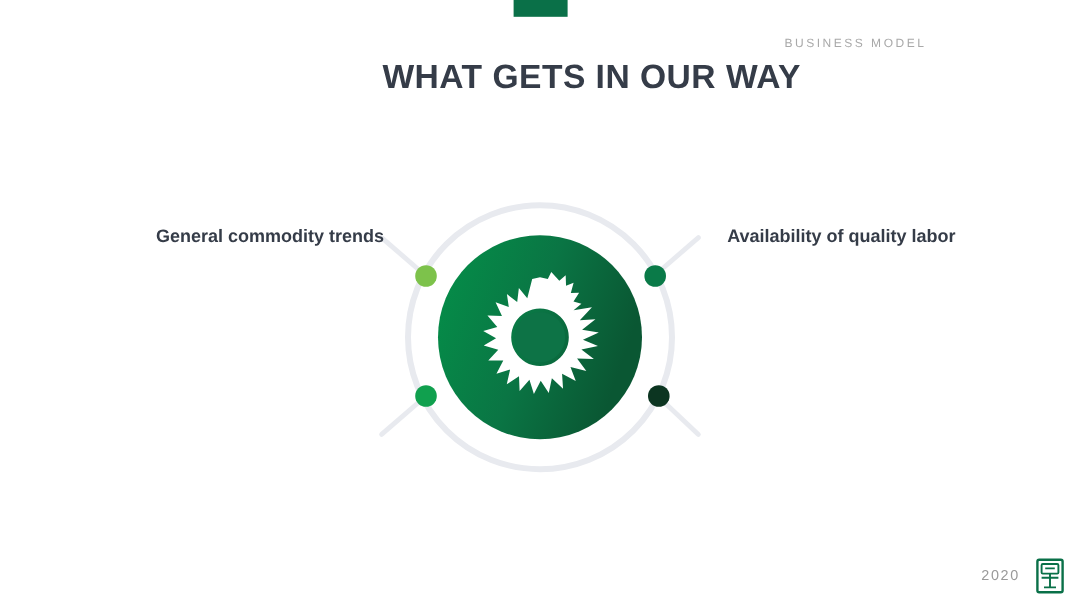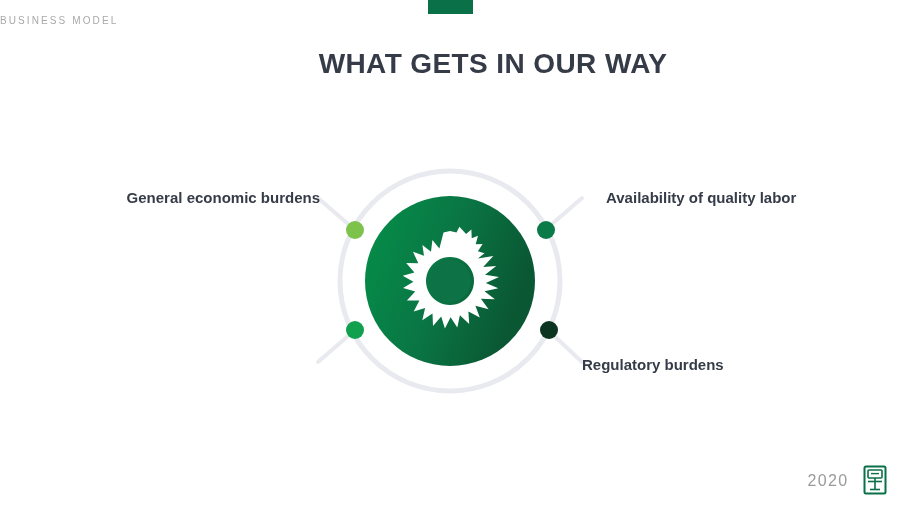--- a/index.html
+++ b/index.html
@@ -36,9 +36,9 @@
   .eyebrow {
     position: absolute;
     left: 0;
-    top: 15px;
+    top: 31px;
     width: 772px;
-    text-align: left;
+    text-align: right;
     font-size: 10px;
     letter-spacing: 2.1px;
     color: #a9a9a9;

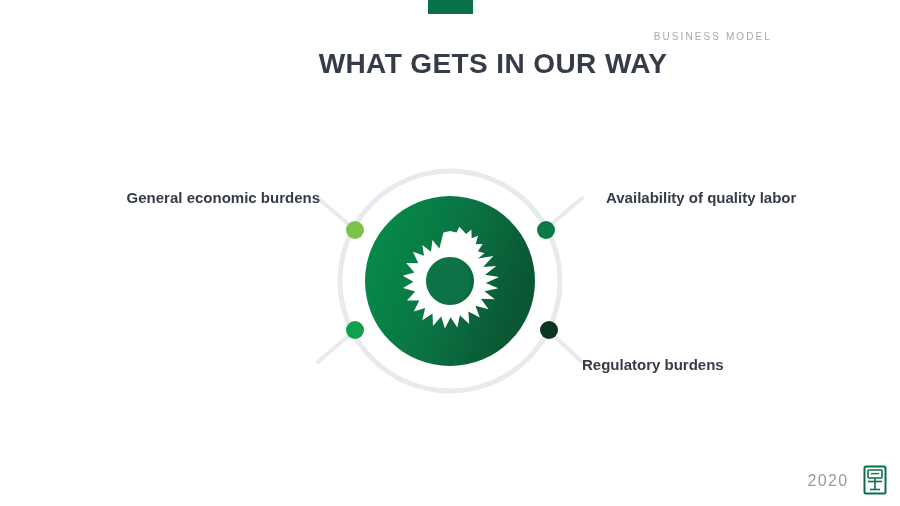--- a/index.html
+++ b/index.html
@@ -185,7 +185,7 @@
   </div>
 
   <div class="label label-tl">
-    <span>General economic burdens</span>
+    <span>General commodity trends</span>
   </div>
 
   <div class="label label-tr">

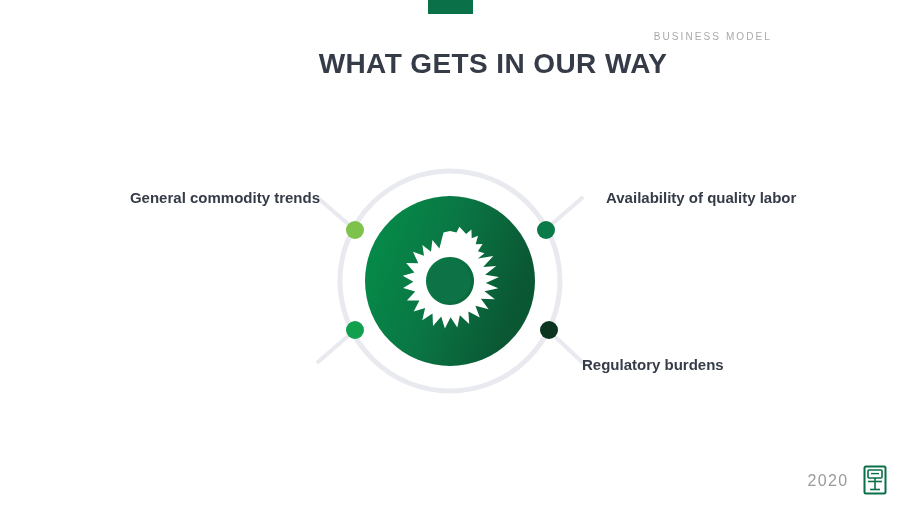--- a/index.html
+++ b/index.html
@@ -193,9 +193,6 @@
   </div>
 
 
-  <div class="label label-br">
-    <span>Regulatory burdens</span>
-  </div>
 
   <div class="footer-year">2020</div>
   <div class="footer-logo">

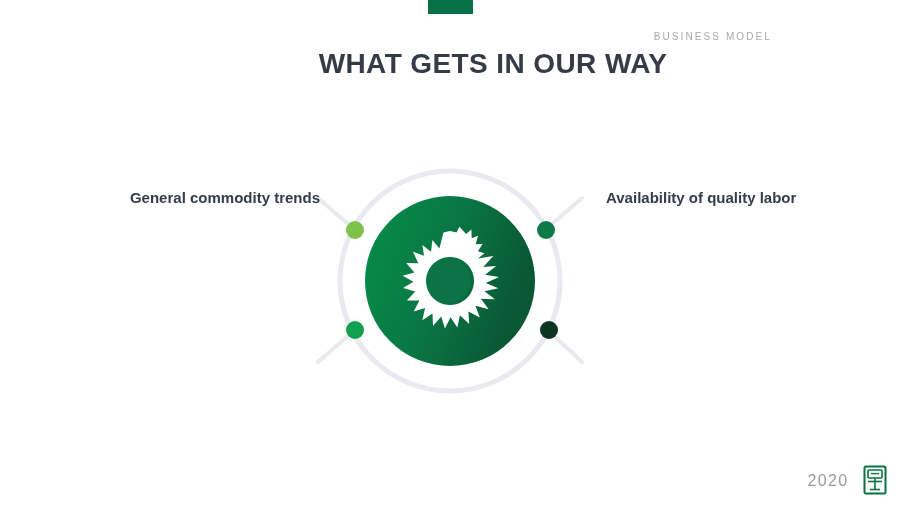--- a/index.html
+++ b/index.html
@@ -114,8 +114,8 @@
     left: 806px;
     top: 472px;
     width: 44px;
-    text-align: center;
-    font-size: 16px;
+    text-align: right;
+    font-size: 12px;
     letter-spacing: 1.4px;
     color: #9a9a9a;
   }

